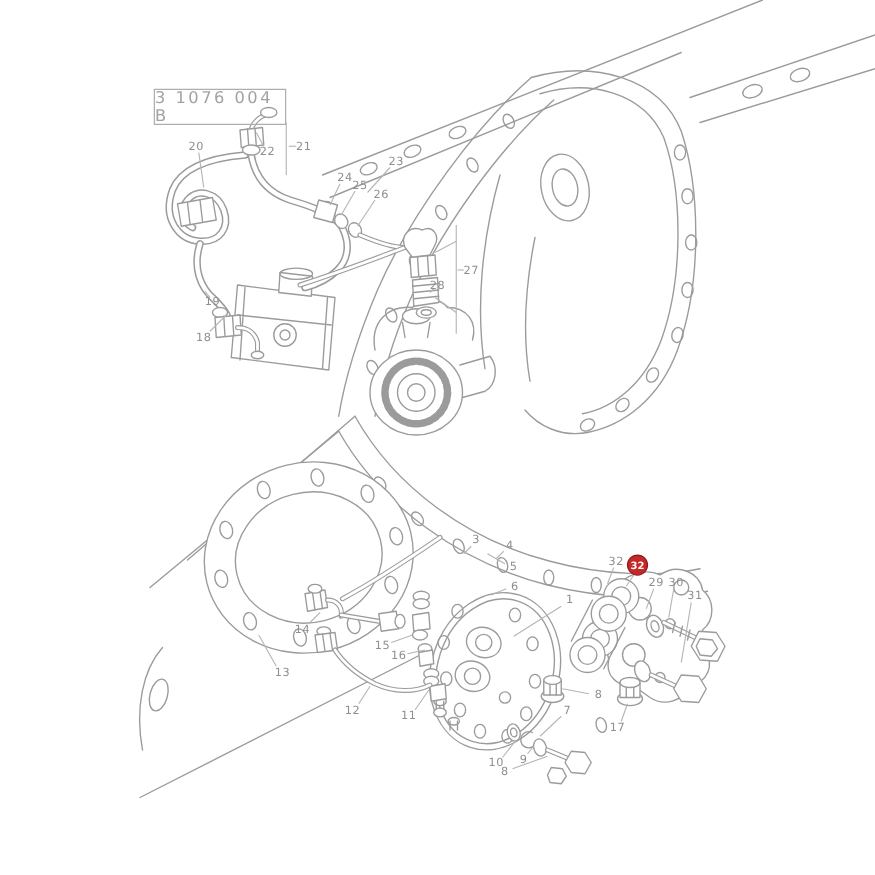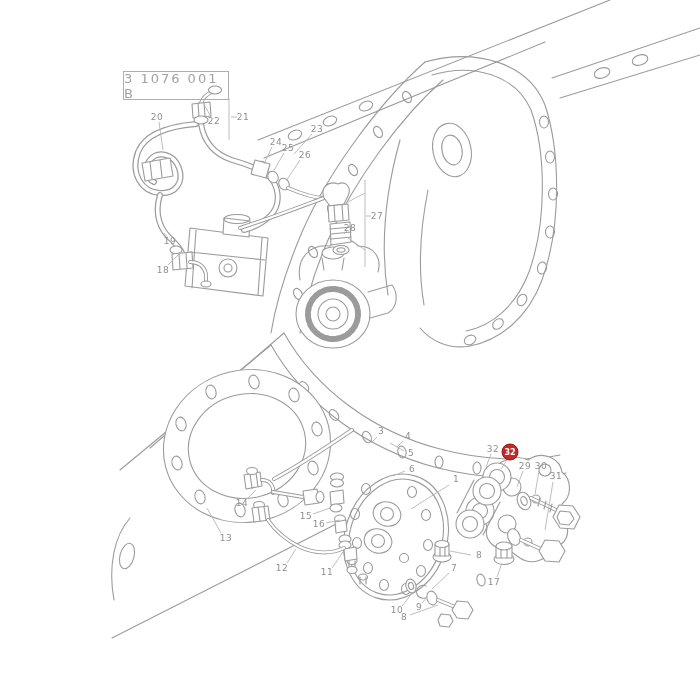--- a/index.html
+++ b/index.html
@@ -345,7 +345,7 @@
       </g>
   </svg>
 
-  <div class="ref-label">3 1076 001 B</div>
+  <div class="ref-label">3 1076 004 B</div>
 </div>
 
 </body></html>

